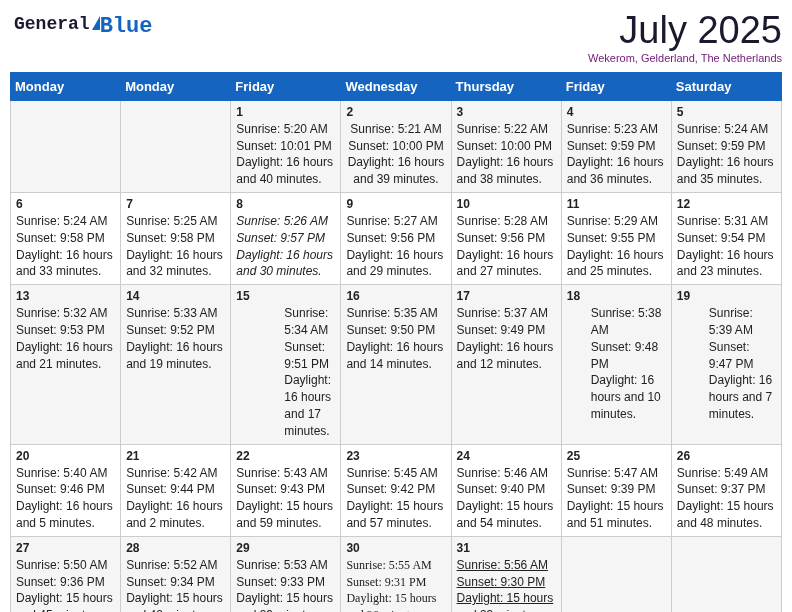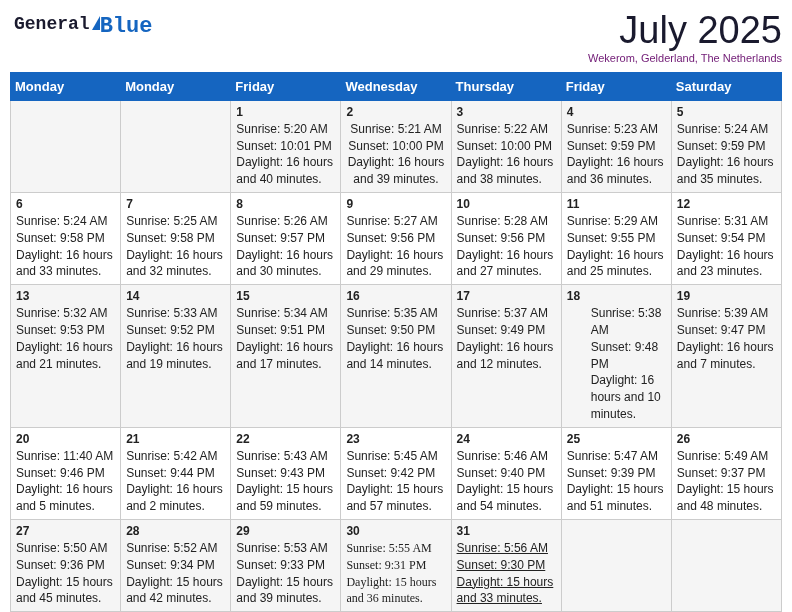--- a/index.html
+++ b/index.html
@@ -179,7 +179,7 @@
         </td>
         <td>
           <span class="day-num">8</span>
-          <div class="day-info" style="white-space: pre-line;">Sunrise: 5:26 AM
+          <div class="day-info" style="white-space: pre-line; font-style: italic;">Sunrise: 5:26 AM
 Sunset: 9:57 PM
 Daylight: 16 hours and 30 minutes.</div>
         </td>

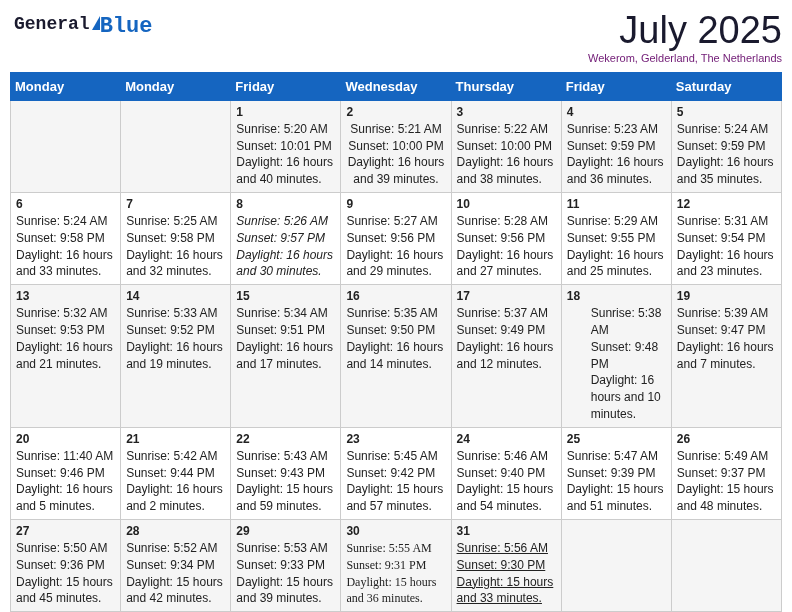--- a/index.html
+++ b/index.html
@@ -223,7 +223,7 @@
         </td>
         <td>
           <span class="day-num">15</span>
-          <div class="day-info" style="white-space: pre-line;">Sunrise: 5:34 AM
+          <div class="day-info" style="white-space: pre-line; margin-left: 48px;">Sunrise: 5:34 AM
 Sunset: 9:51 PM
 Daylight: 16 hours and 17 minutes.</div>
         </td>

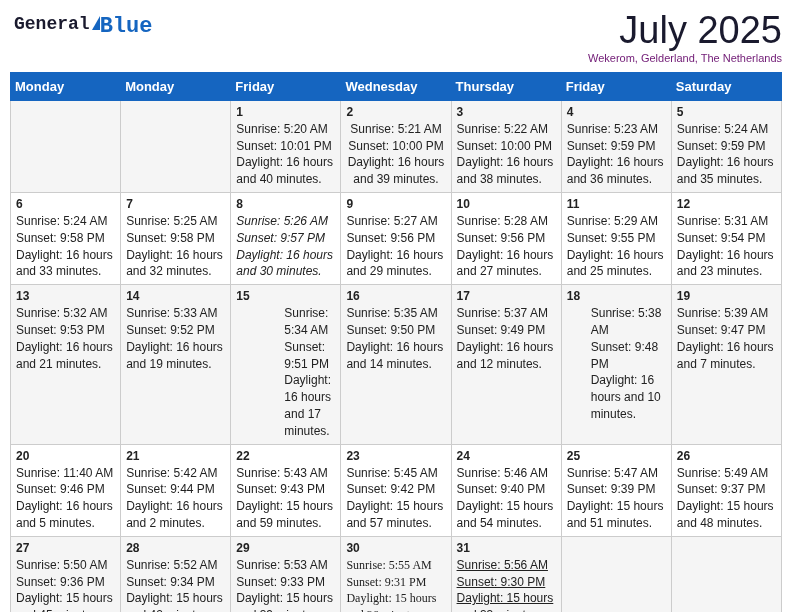--- a/index.html
+++ b/index.html
@@ -247,7 +247,7 @@
         </td>
         <td>
           <span class="day-num">19</span>
-          <div class="day-info" style="white-space: pre-line;">Sunrise: 5:39 AM
+          <div class="day-info" style="white-space: pre-line; margin-left: 32px;">Sunrise: 5:39 AM
 Sunset: 9:47 PM
 Daylight: 16 hours and 7 minutes.</div>
         </td>

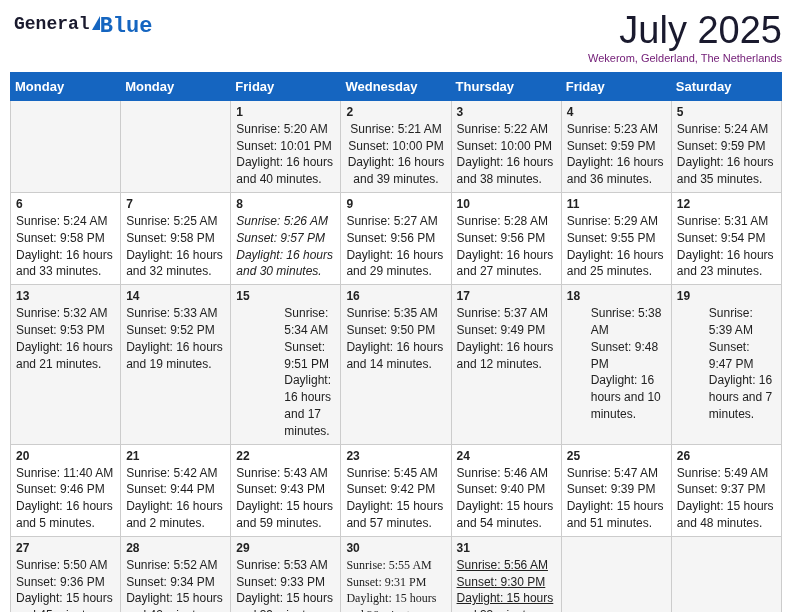--- a/index.html
+++ b/index.html
@@ -255,7 +255,7 @@
       <tr>
         <td>
           <span class="day-num">20</span>
-          <div class="day-info" style="white-space: pre-line;">Sunrise: 11:40 AM
+          <div class="day-info" style="white-space: pre-line;">Sunrise: 5:40 AM
 Sunset: 9:46 PM
 Daylight: 16 hours and 5 minutes.</div>
         </td>

